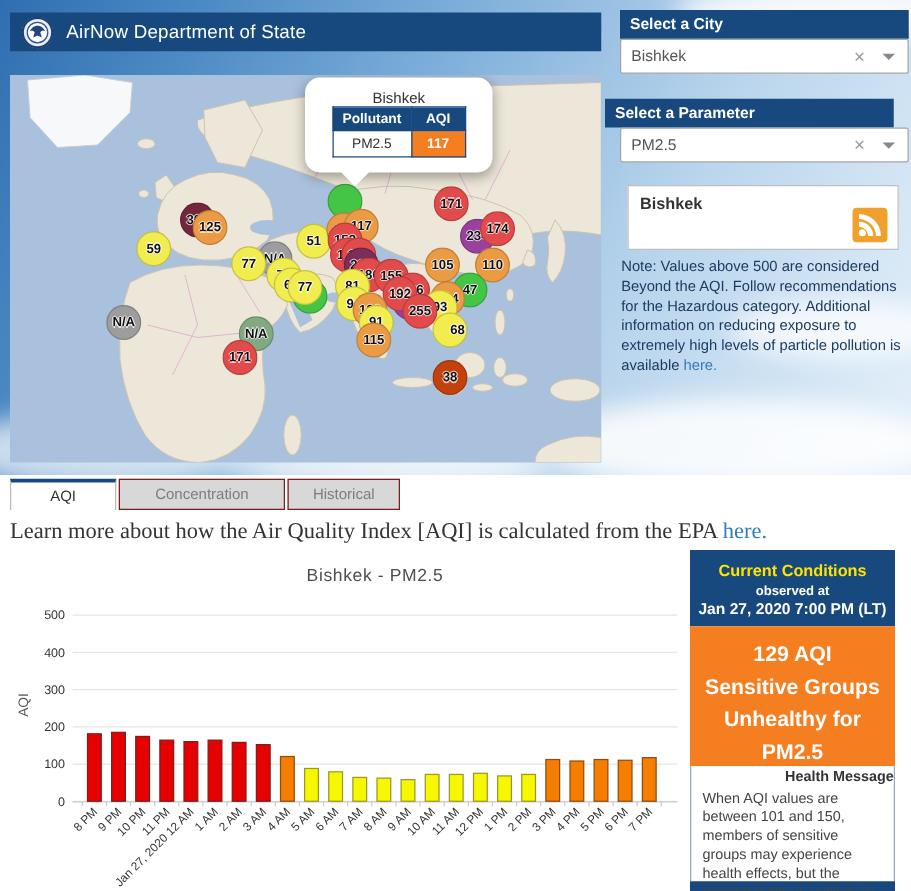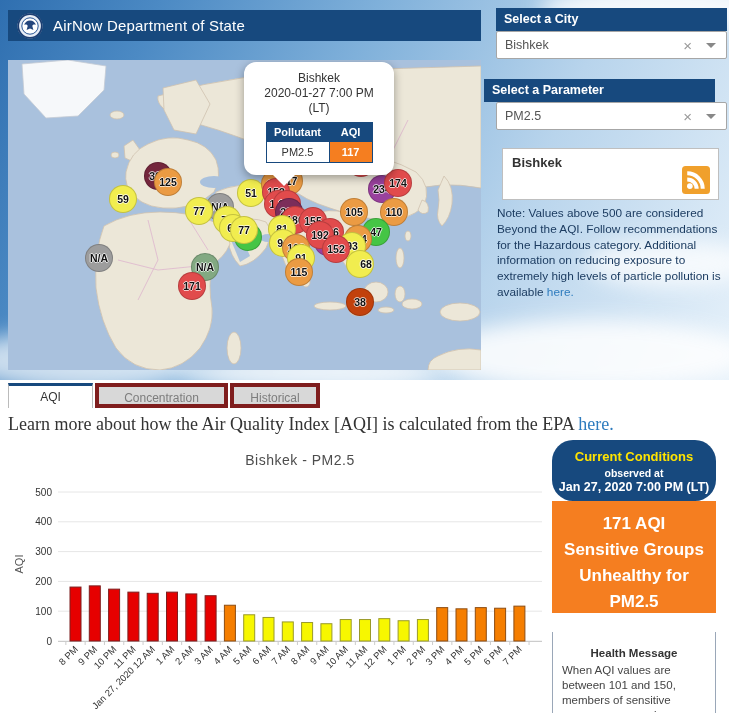--- a/index.html
+++ b/index.html
@@ -184,7 +184,6 @@
 
   <div class="popup">
     <div class="pcity">Bishkek</div>
-    <div class="pdate">2020-01-27 7:00 PM (LT)</div>
     <table class="ptable">
       <tbody>
           <tr>

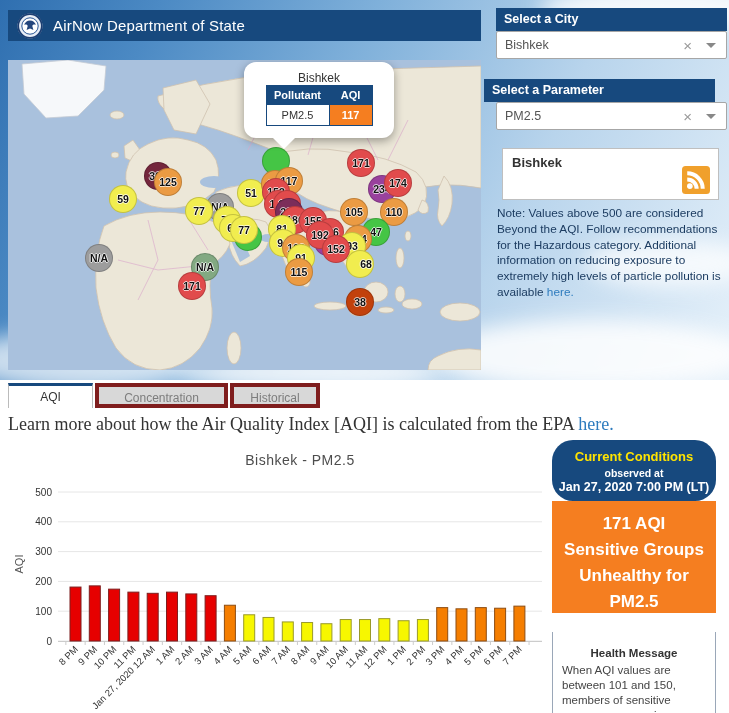--- a/index.html
+++ b/index.html
@@ -172,7 +172,7 @@
       <div class="marker" style="left: 354px; top: 158px; background: rgb(69, 197, 69);">47</div>
       <div class="marker" style="left: 336px; top: 165px; background: rgb(235, 155, 67);">104</div>
       <div class="marker" style="left: 330px; top: 172px; background: rgb(241, 237, 79);">93</div>
-      <div class="marker" style="left: 314px; top: 175px; background: rgb(225, 75, 76);">152</div>
+      <div class="marker" style="left: 314px; top: 175px; background: rgb(225, 75, 76);">255</div>
       <div class="marker" style="left: 260px; top: 155px; background: rgb(241, 237, 79);">81</div>
       <div class="marker" style="left: 261px; top: 169px; background: rgb(241, 237, 79);">94</div>
       <div class="marker" style="left: 274px; top: 174px; background: rgb(235, 155, 67);">103</div>

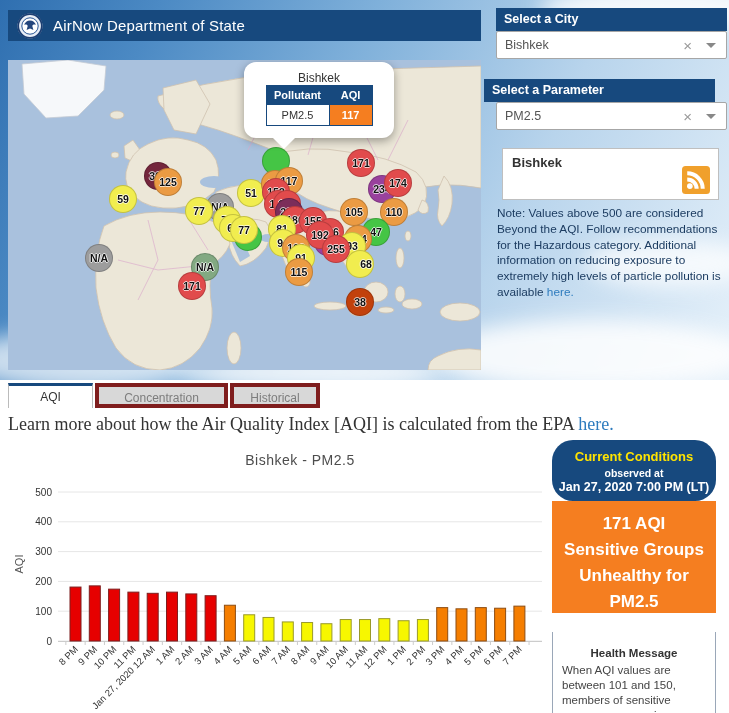--- a/index.html
+++ b/index.html
@@ -48,7 +48,7 @@
   
   .tab{top:383px;height:25px;box-sizing:border-box;text-align:center;font-size:12px;line-height:22px;}
   .tab.active{background:#fff;color:#333;border:1px solid #bbb;border-top:3px solid #17497e;border-bottom:none;}
-  .tab.inactive{background:#d8d8d8;color:#7d7d7d;border:4px solid #7f1d1d;}
+  .tab.inactive{background:#d8d8d8;color:#7d7d7d;border:1px solid #7f1d1d;}
   .learn{left:8px;top:414px;font-size:18px;color:#333;font-family:Liberation Serif, serif;}
   
   .chart{left:8px;top:440px;width:544px;height:273px;background:#fff;}

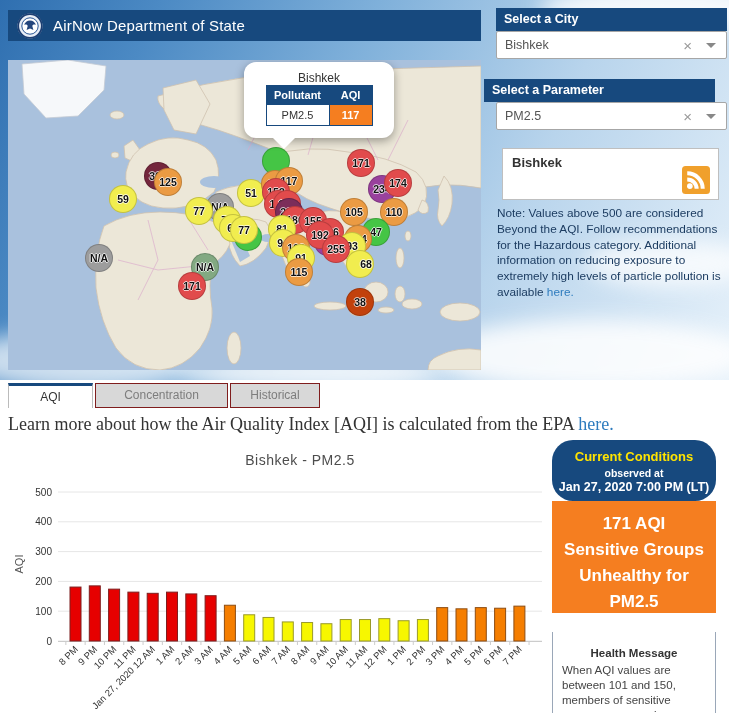--- a/index.html
+++ b/index.html
@@ -57,7 +57,7 @@
   .chart .ylab{position:absolute;left:2px;top:118px;font-size:11px;color:#555;transform:rotate(-90deg);}
   
   .cc{left:552px;top:440px;width:164px;height:273px;}
-  .cc-head{background:#17497e;height:61px;text-align:center;box-sizing:border-box;padding-top:9px;border-radius:21px;}
+  .cc-head{background:#17497e;height:61px;text-align:center;box-sizing:border-box;padding-top:9px;}
   .cc-head .t1{color:#ffe400;font-size:13px;font-weight:bold;}
   .cc-head .t2{color:#fff;font-size:10.5px;font-weight:bold;margin-top:3px;}
   .cc-head .t3{color:#fff;font-size:12.5px;font-weight:bold;margin-top:1px;}

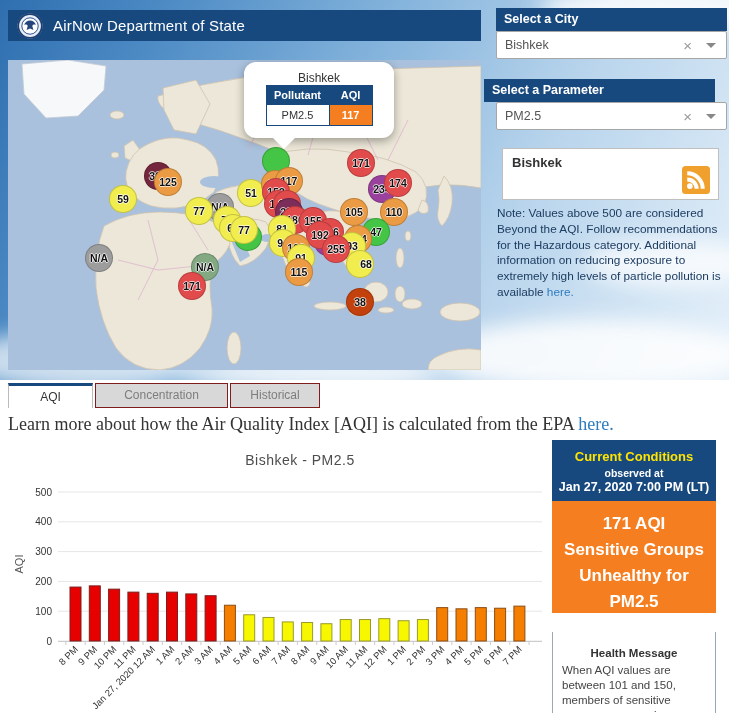--- a/index.html
+++ b/index.html
@@ -331,7 +331,7 @@
     <div class="t3">Jan 27, 2020 7:00 PM (LT)</div>
   </div>
   <div class="cc-aqi">
-    <div>171 AQI</div>
+    <div>129 AQI</div>
     <div>Sensitive Groups</div>
     <div>Unhealthy for</div>
     <div>PM2.5</div>

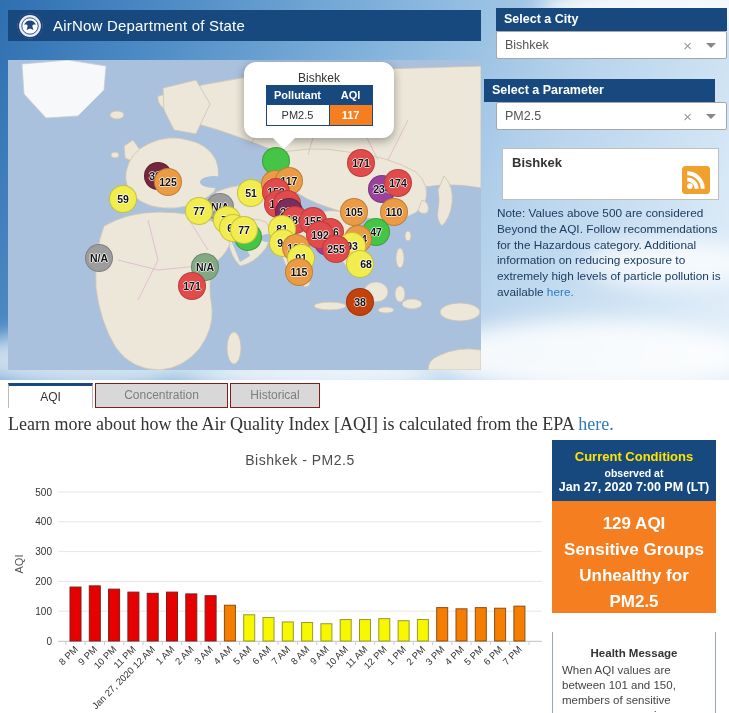--- a/index.html
+++ b/index.html
@@ -64,7 +64,7 @@
   .cc-aqi{background:#f57e20;height:112px;text-align:center;box-sizing:border-box;padding-top:10px;}
   .cc-aqi div{color:#fff;font-size:17px;font-weight:bold;line-height:26px;}
   .cc-health{background:#fff;height:92px;border-left:1px solid #9aa7b8;border-right:1px solid #9aa7b8;box-sizing:border-box;}
-  .cc-health .ht{font-size:11.5px;font-weight:bold;color:#333;text-align:center;padding-top:15px;margin-top:19px;}
+  .cc-health .ht{font-size:11.5px;font-weight:bold;color:#333;text-align:right;padding-top:3px;}
   .cc-health .hp{font-size:11.5px;color:#444;line-height:15px;padding:4px 9px 0 9px;}
   .cc-foot{background:#17497e;height:8px;}
 </style>

